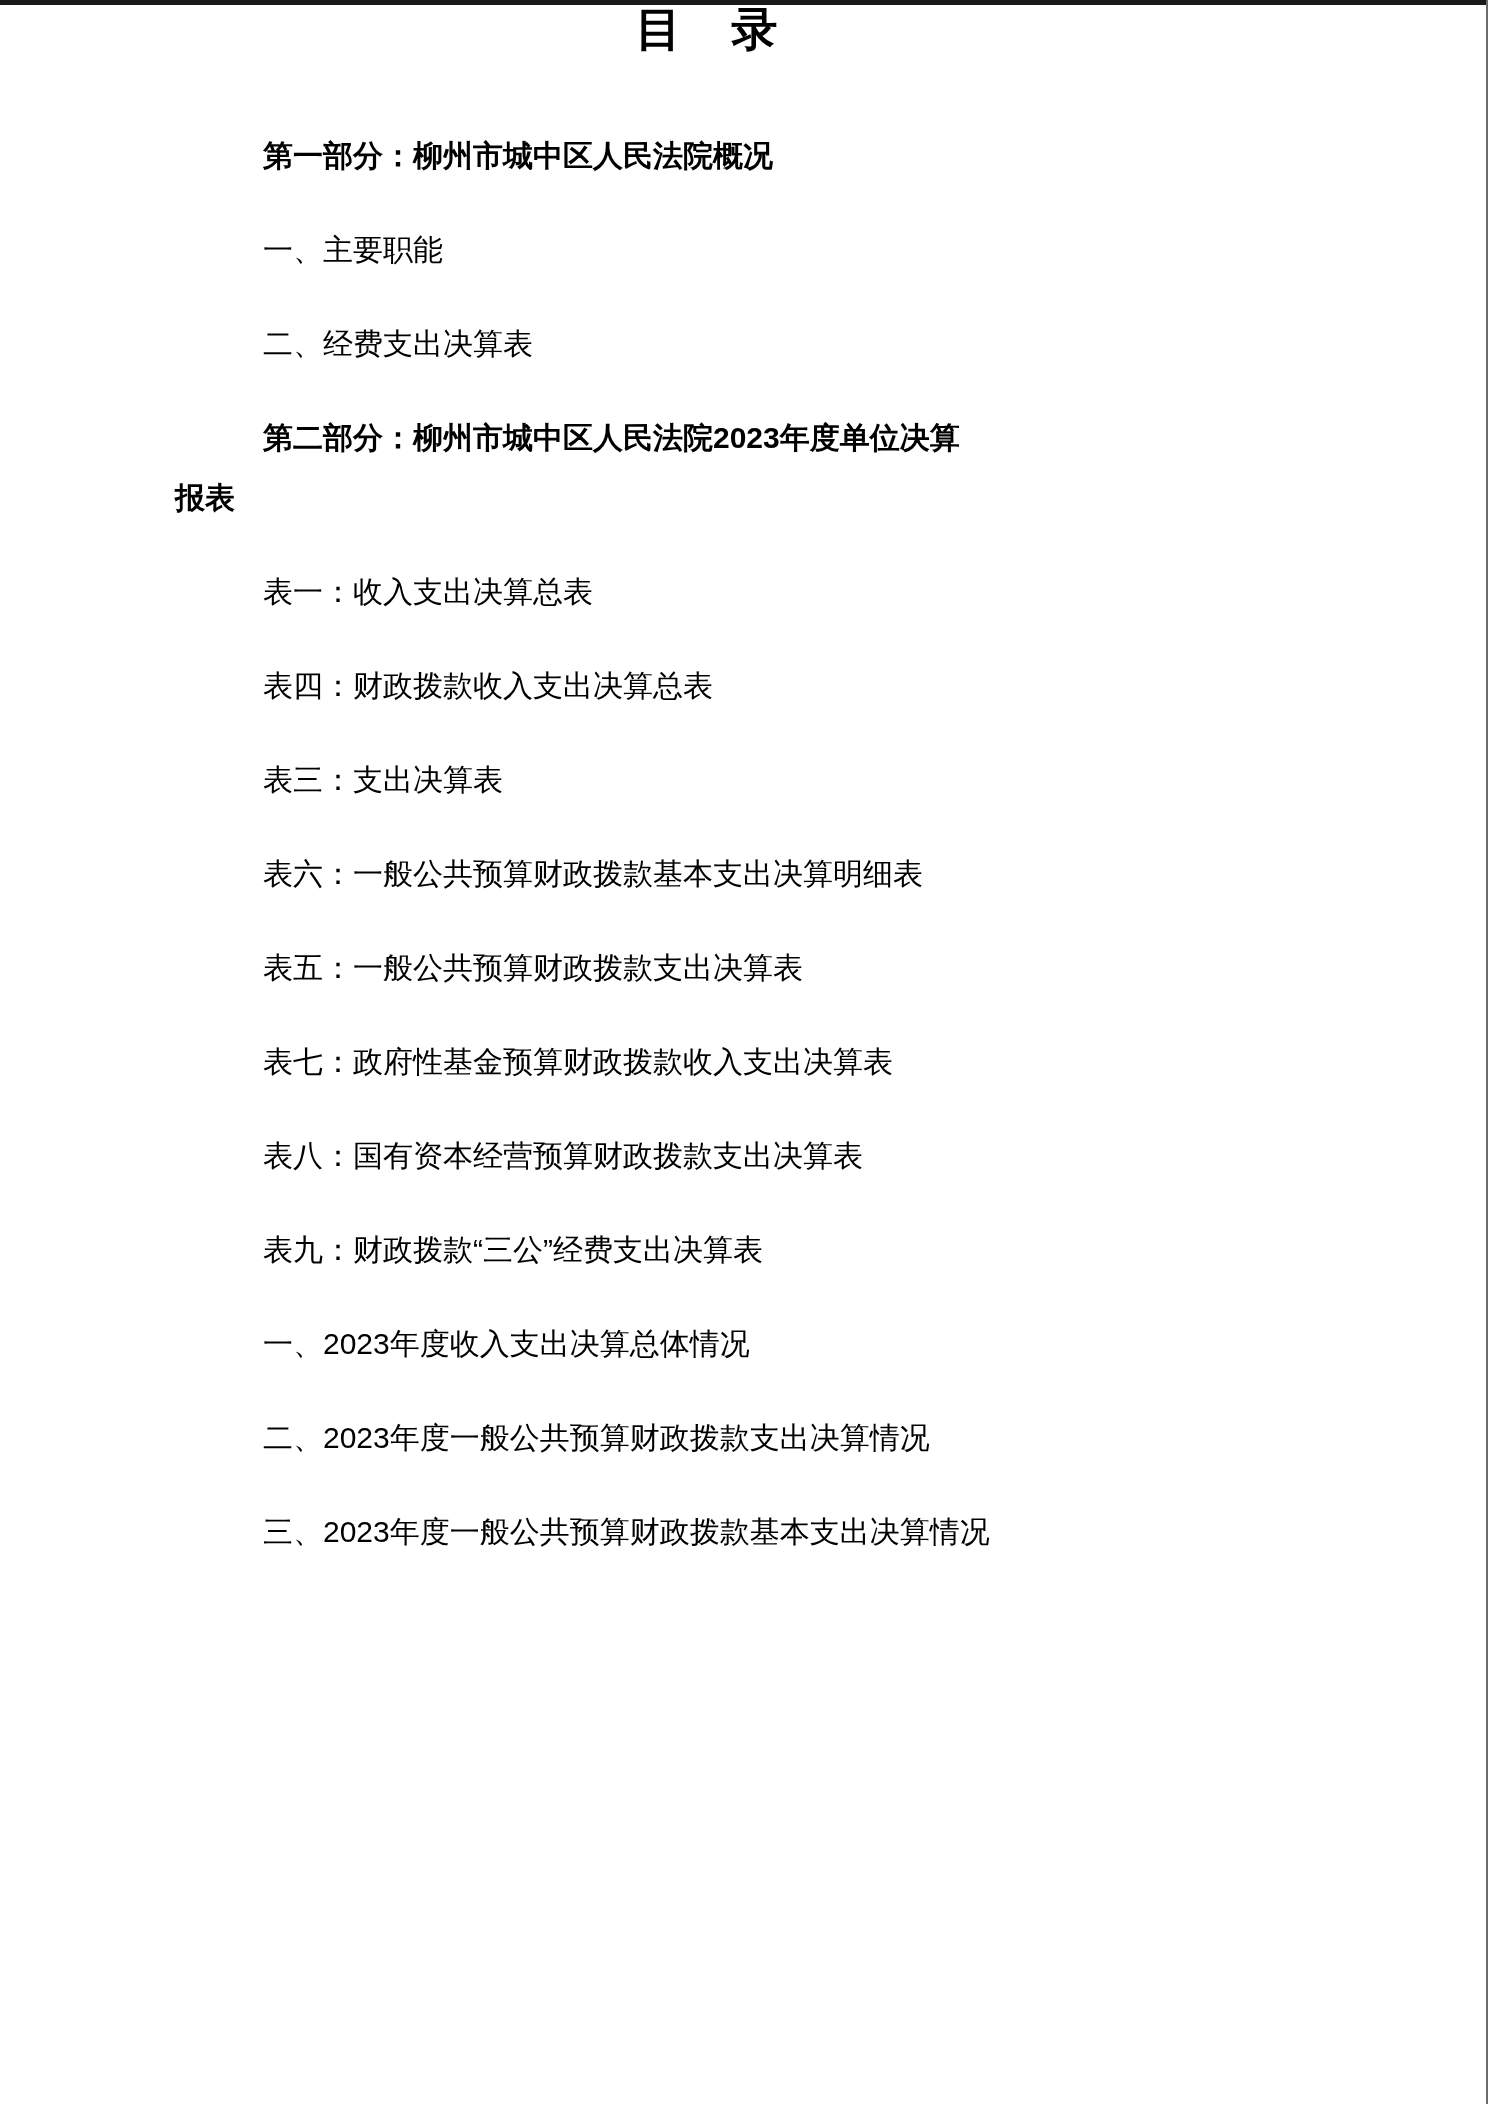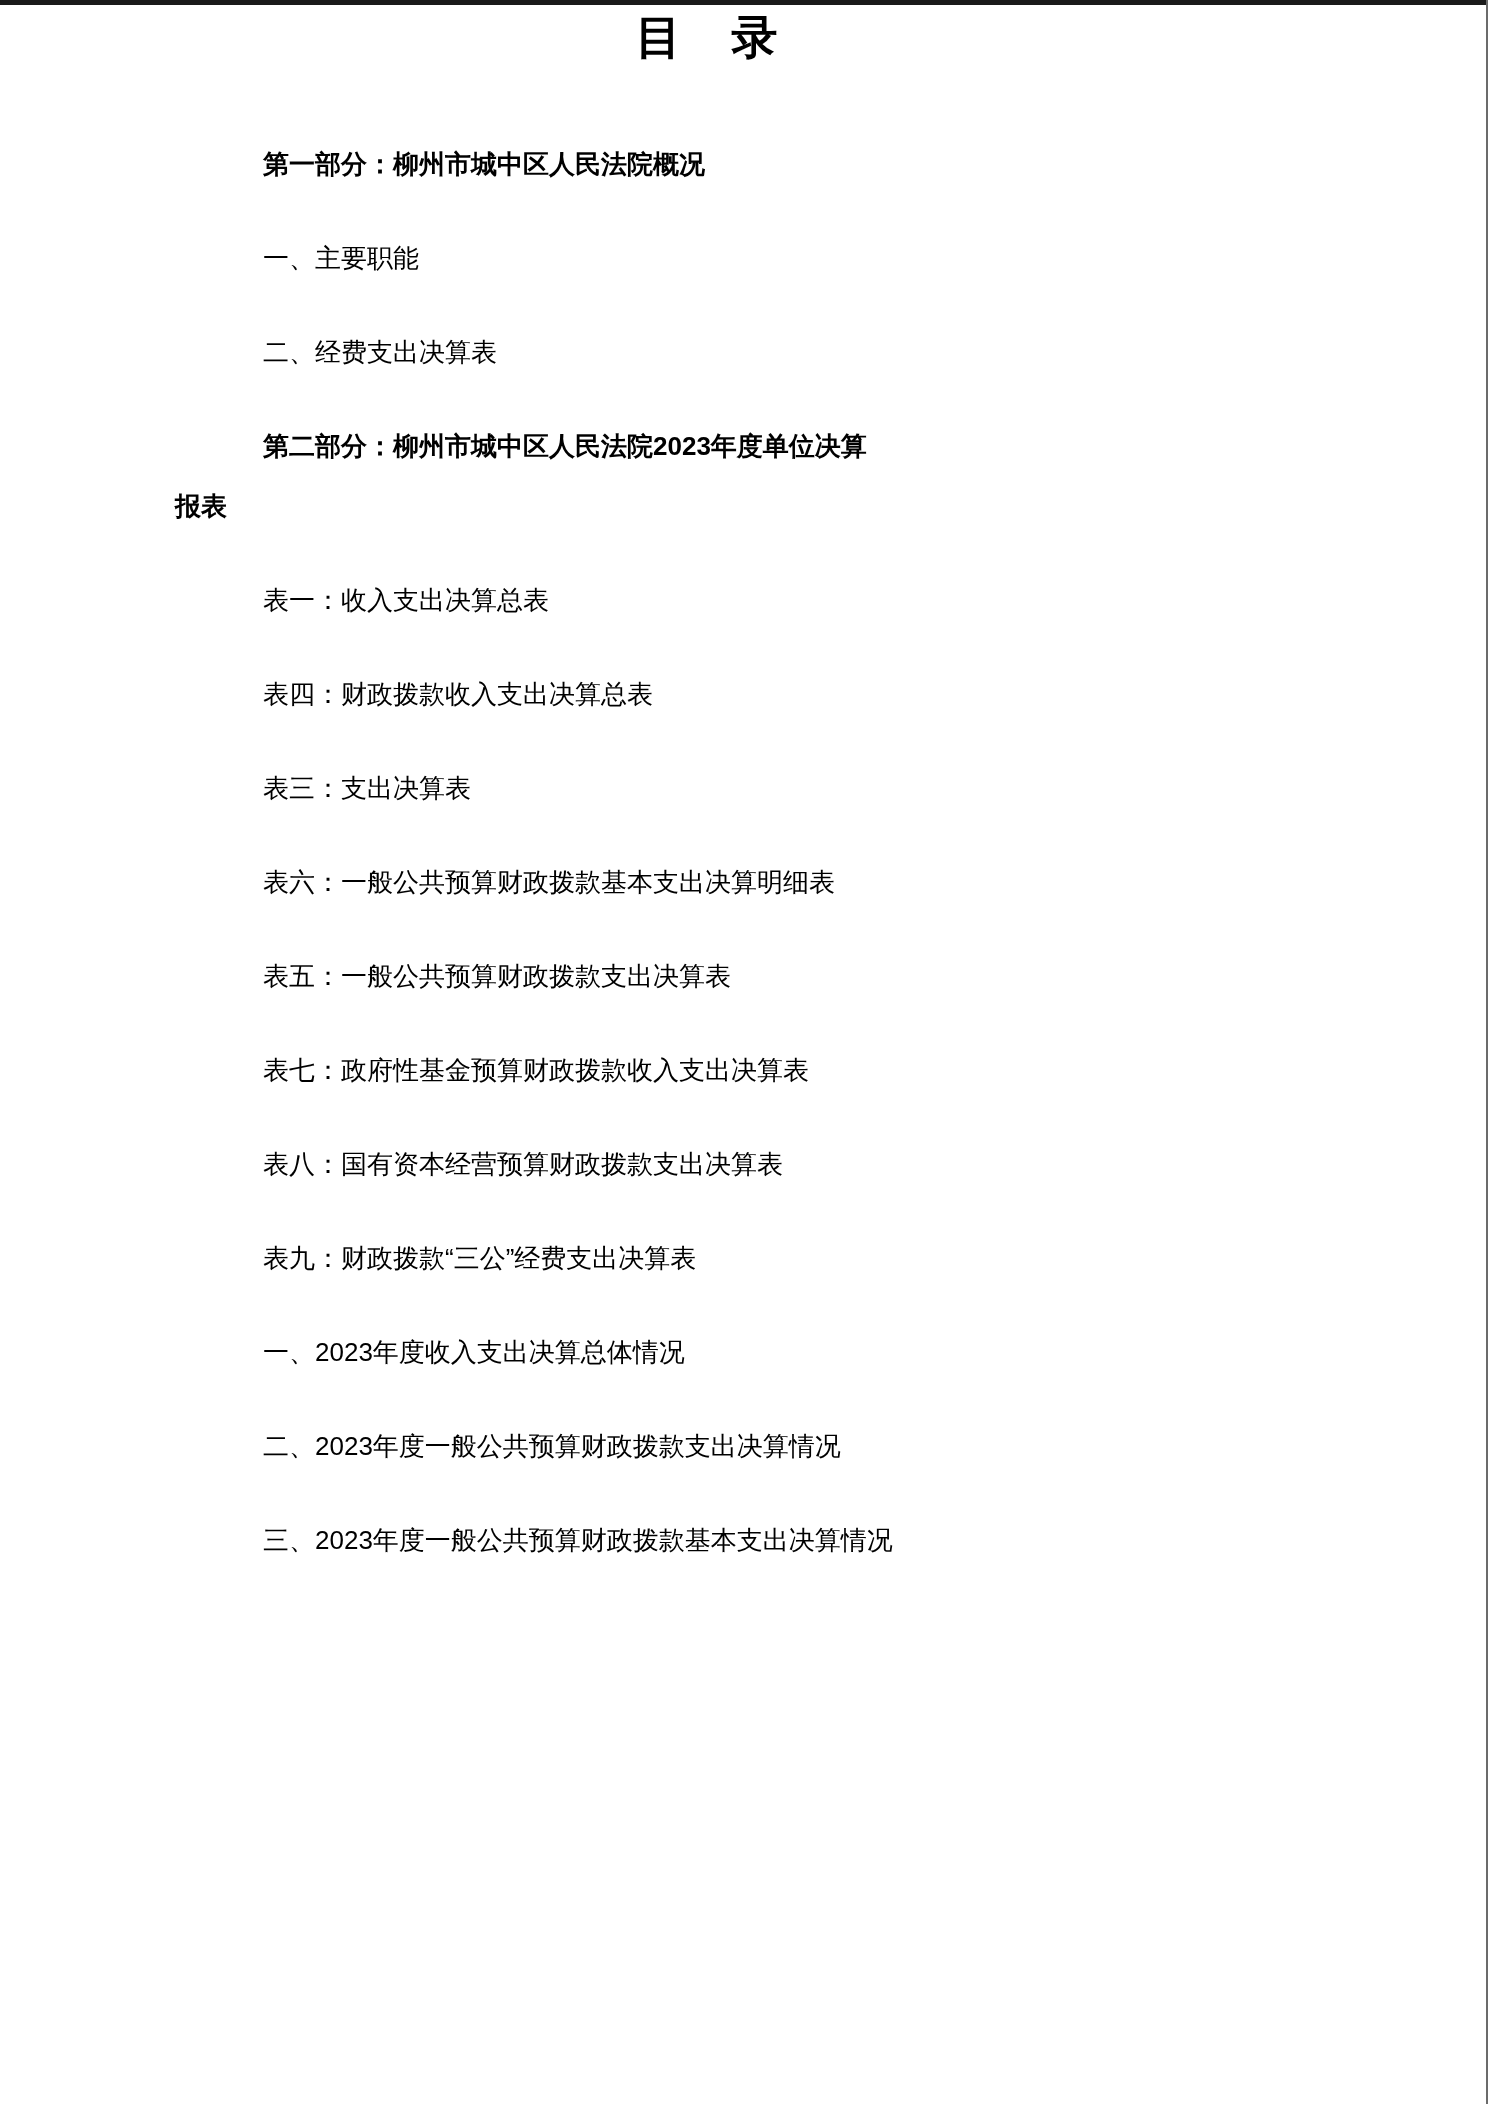--- a/index.html
+++ b/index.html
@@ -35,7 +35,7 @@
   }
   .content {
     position: absolute;
-    top: 12px;
+    top: 4px;
     left: 175px;
     width: 1065px;
     box-sizing: content-box;

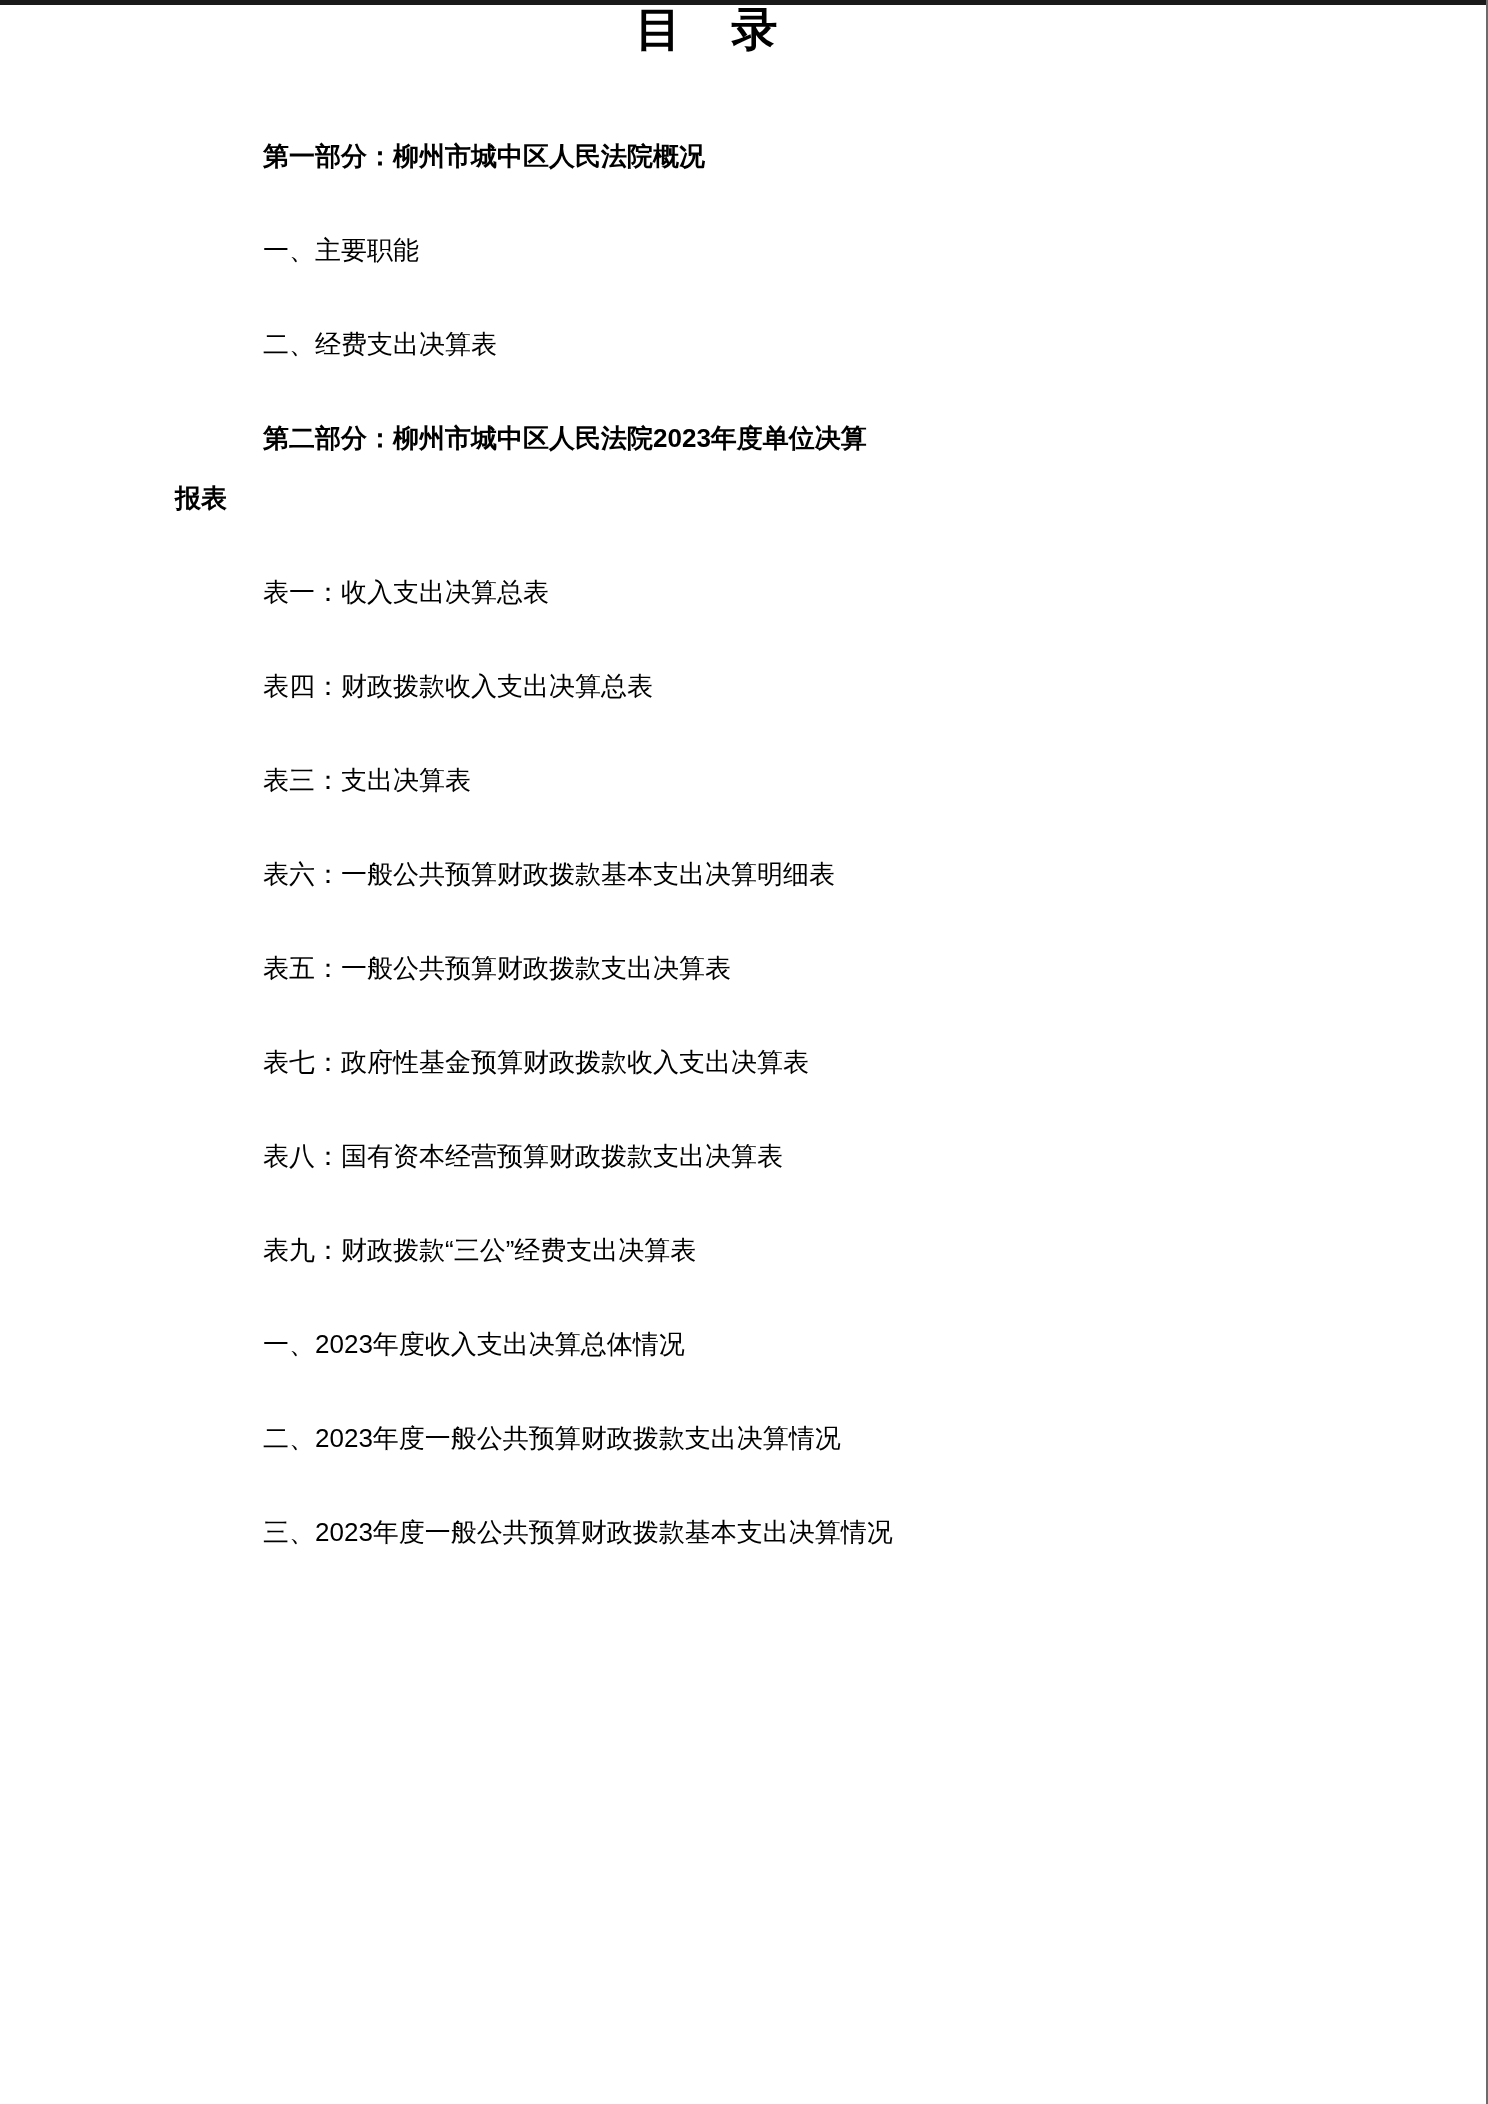--- a/index.html
+++ b/index.html
@@ -51,7 +51,7 @@
   }
   .toc-entry {
     margin: 0 0 34px 0;
-    font-size: 26px;
+    font-size: 30px;
     line-height: 60px;
     font-weight: normal;
     text-indent: 88px;

